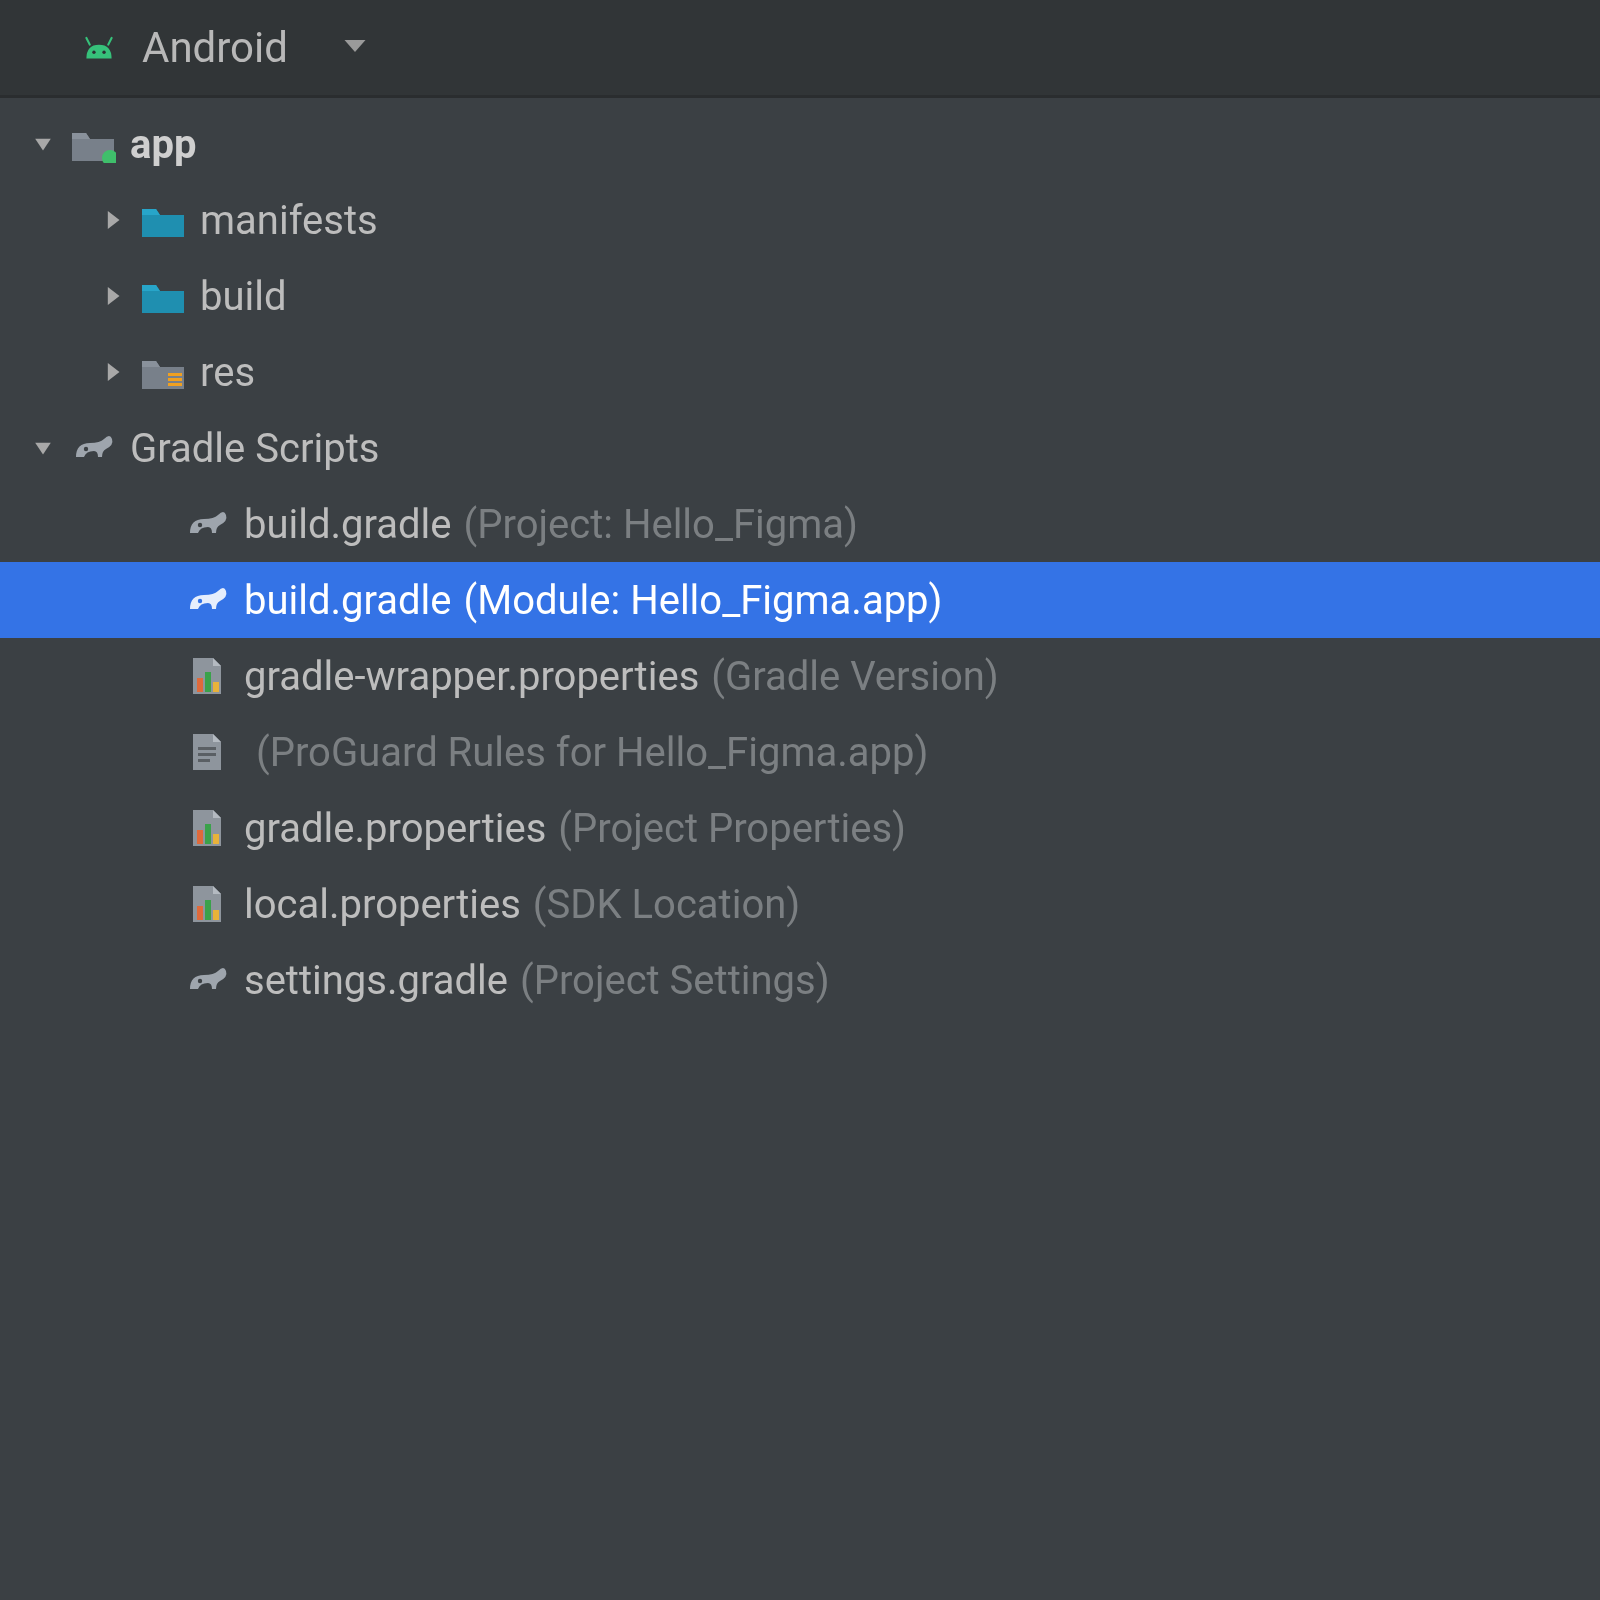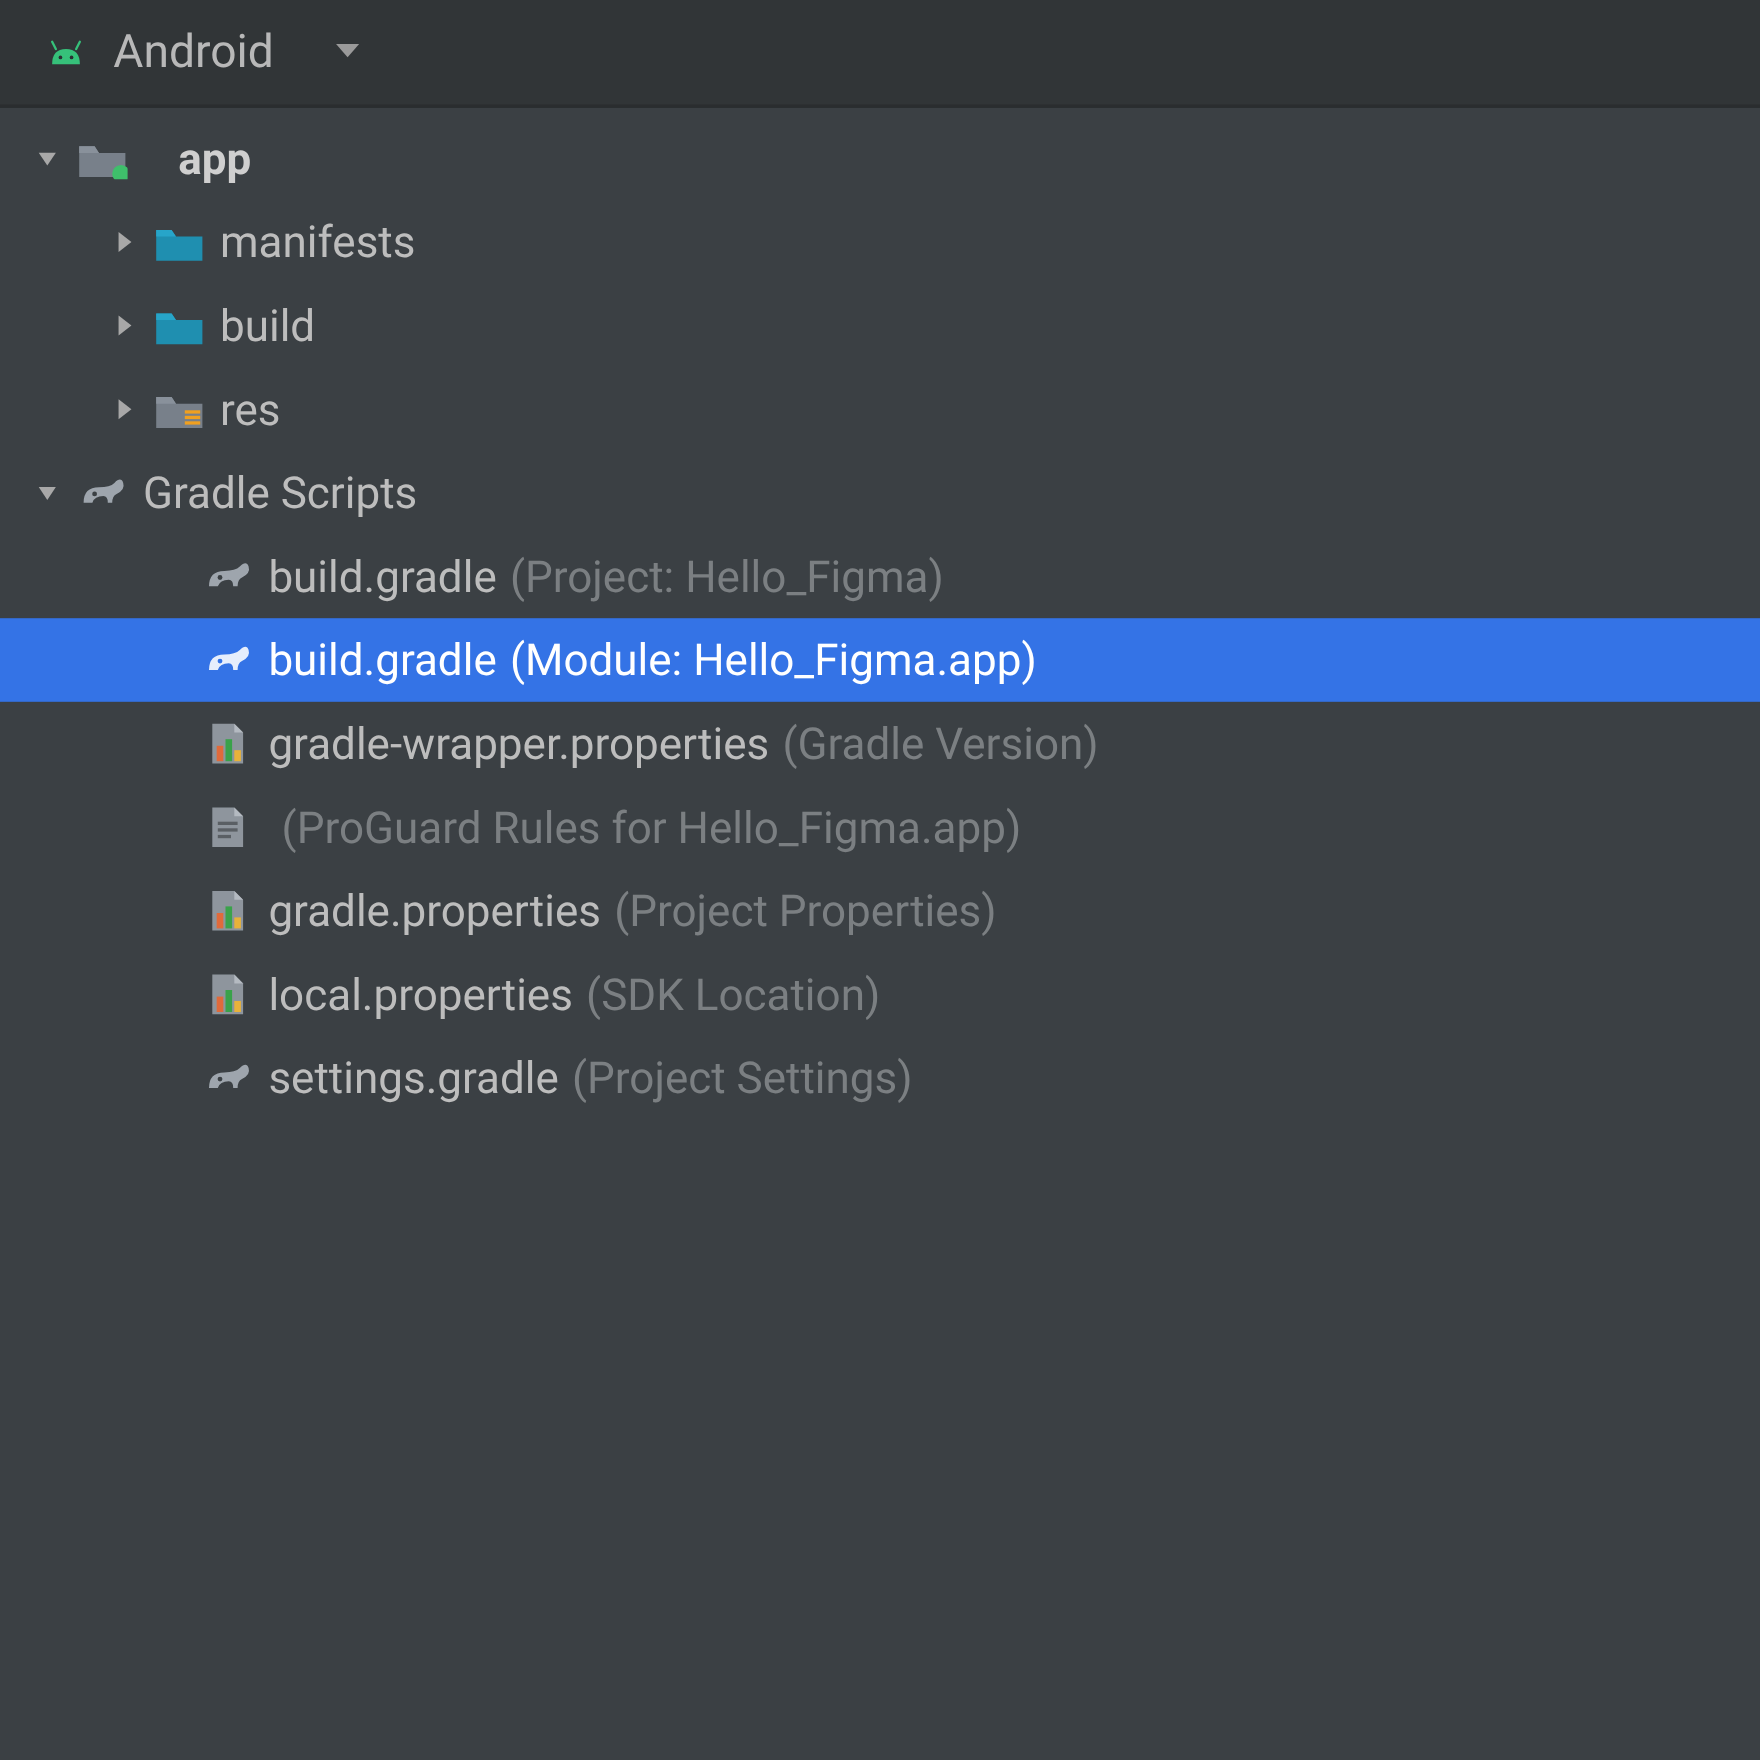--- a/index.html
+++ b/index.html
@@ -16,7 +16,7 @@
     background: #313537;
     display: flex;
     align-items: center;
-    padding-left: 39px;
+    padding-left: 78px;
     gap: 22px;
     border-bottom: 3px solid #2a2d2f;
   }

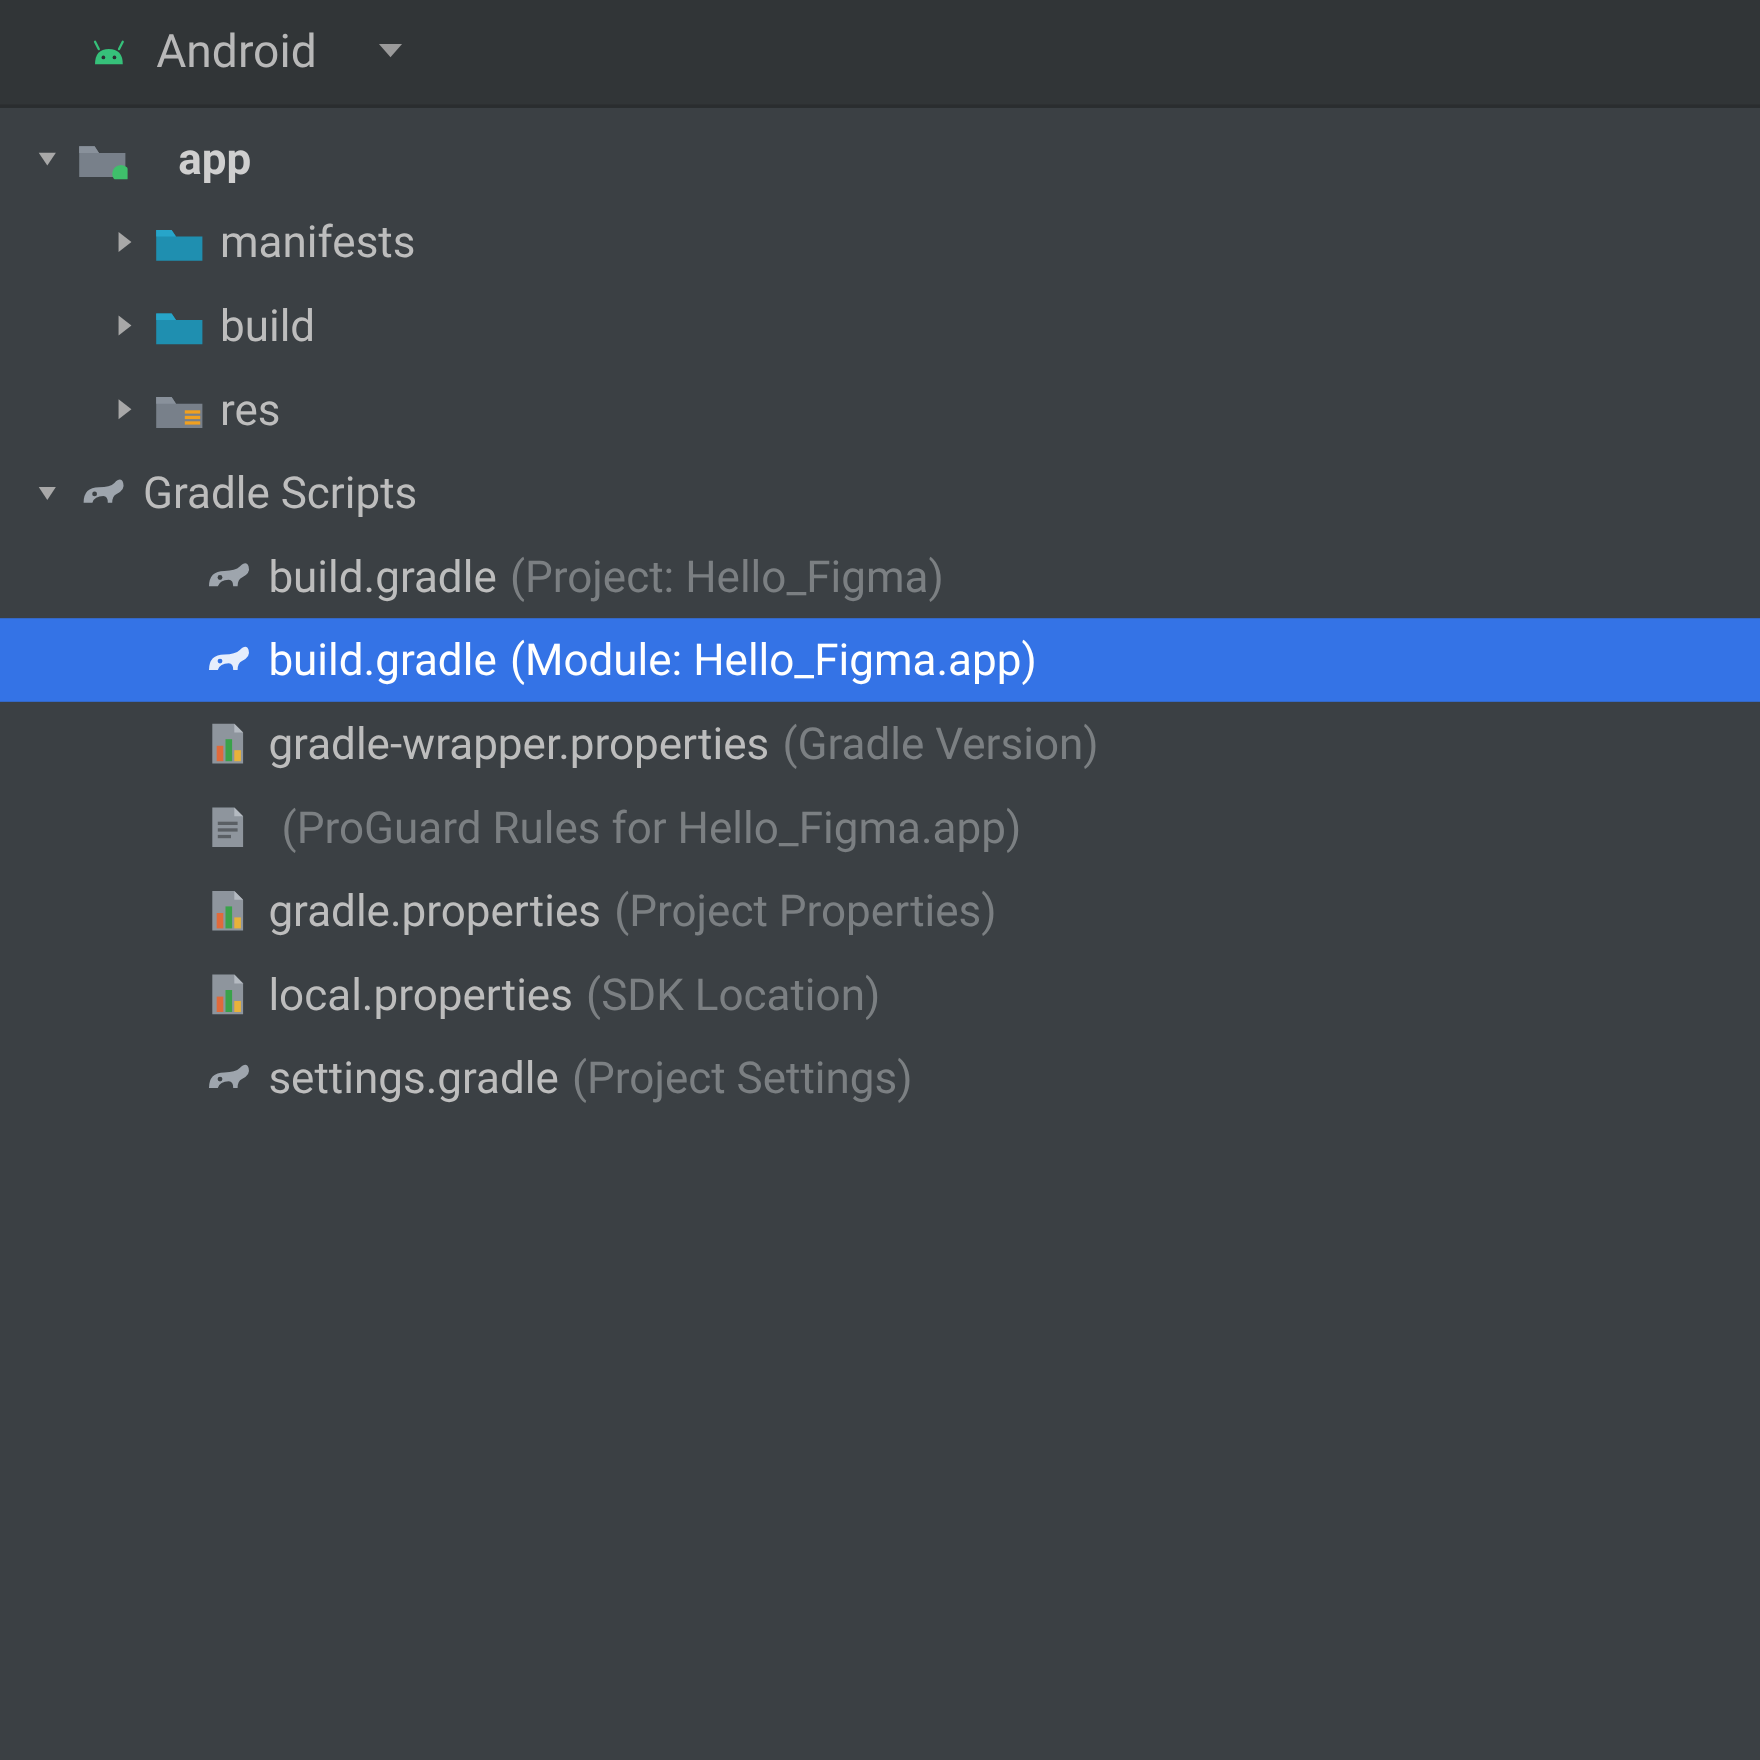--- a/index.html
+++ b/index.html
@@ -72,7 +72,7 @@
     flex: 0 0 46px;
   }
   .label { color: #bdbdbd; }
-  .label.bold { font-weight: 700; color: #cfcfcf; margin-left: 32px; }
+  .label.bold { font-weight: 700; color: #cfcfcf; }
   .hint { color: #7b7f82; margin-left: 12px; }
 
   

